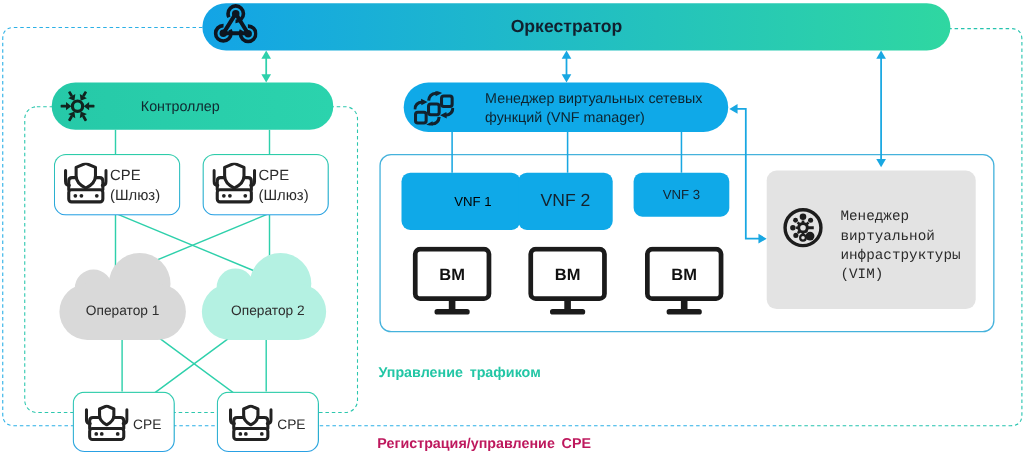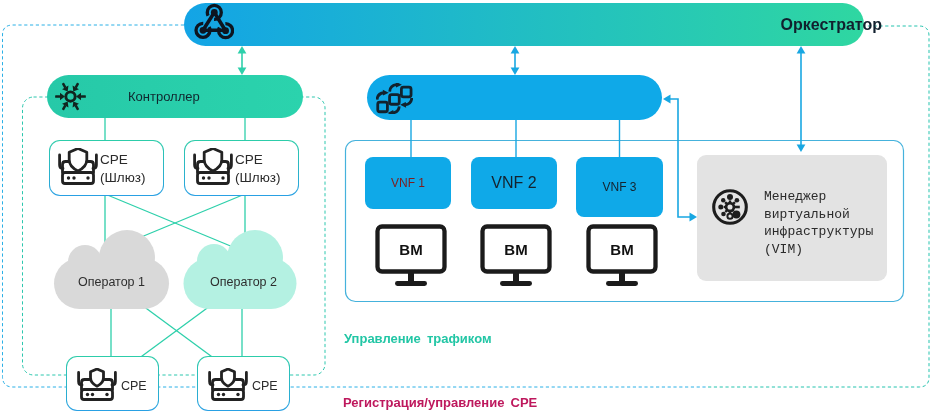--- a/index.html
+++ b/index.html
@@ -79,7 +79,7 @@
     <circle cx="9" cy="28.3" r="3.4" fill="#0d1520" stroke="none"></circle>
     <circle cx="31.6" cy="28.7" r="3.4" fill="#0d1520" stroke="none"></circle>
   </svg>
-  <div style="position:absolute;left:0;width:662px;text-align:right;font-weight:bold;font-size:16px;color:#11202e;padding-left:36px;">Оркестратор</div>
+  <div style="position:absolute;left:0;width:662px;text-align:center;font-weight:bold;font-size:16px;color:#11202e;">Оркестратор</div>
 </div>
 
 <div class="pill abs" style="left:47px;top:75px;width:256px;height:43px;background:linear-gradient(90deg,#26c9a8,#2bd3ad);">

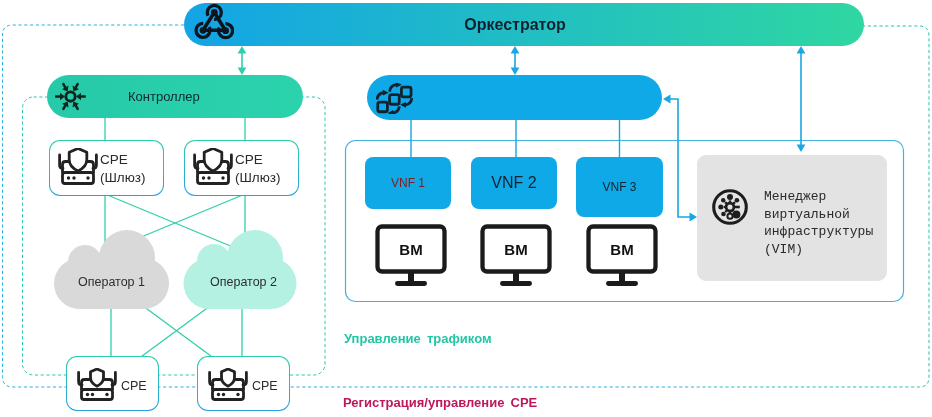--- a/index.html
+++ b/index.html
@@ -129,6 +129,7 @@
     <path d="M22.6 22.6 Q22.2 28.5 16 29.1"></path>
     <polygon points="11.2,29.2 17.1,32 16.8,26.3" fill="#12222e" stroke="none"></polygon>
   </svg>
+  <div style="margin-left:28px;color:#0d2430;font-size:13px;line-height:17px;">Менеджер виртуальных сетевых<br>функций (VNF manager)</div>
 </div>
 
 <div class="abs" style="left:365px;top:157px;width:86px;height:52px;background:#0fa9e8;border-radius:8px;color:#7f1d1d;font-size:12px;display:flex;align-items:center;justify-content:center;">VNF 1</div>

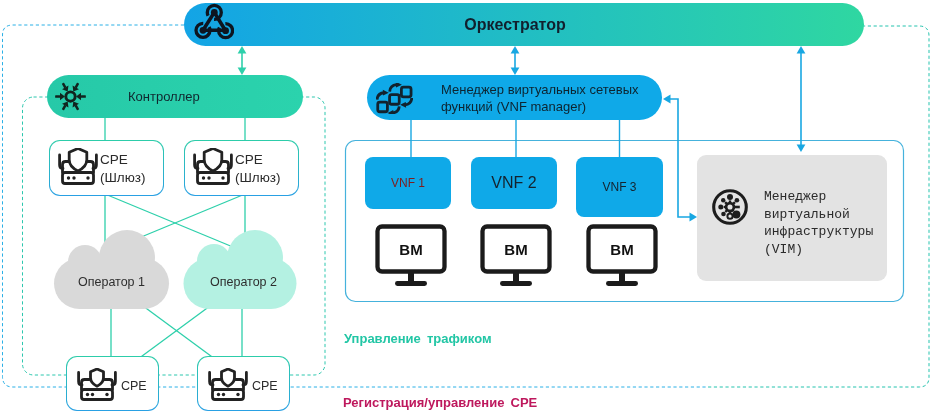--- a/index.html
+++ b/index.html
@@ -132,7 +132,7 @@
   <div style="margin-left:28px;color:#0d2430;font-size:13px;line-height:17px;">Менеджер виртуальных сетевых<br>функций (VNF manager)</div>
 </div>
 
-<div class="abs" style="left:365px;top:157px;width:86px;height:52px;background:#0fa9e8;border-radius:8px;color:#7f1d1d;font-size:12px;display:flex;align-items:center;justify-content:center;">VNF 1</div>
+<div class="abs" style="left:365px;top:157px;width:86px;height:52px;background:#0fa9e8;border-radius:8px;color:#000000;font-size:12px;display:flex;align-items:center;justify-content:center;padding-left:22px;">VNF 1</div>
 <div class="abs" style="left:471px;top:157px;width:86px;height:52px;background:#0fa9e8;border-radius:8px;color:#14232e;font-size:16px;display:flex;align-items:center;justify-content:center;">VNF 2</div>
 <div class="abs" style="left:576px;top:157px;width:87px;height:60px;background:#0fa9e8;border-radius:8px;color:#14232e;font-size:12px;display:flex;align-items:center;justify-content:center;">VNF 3</div>
 

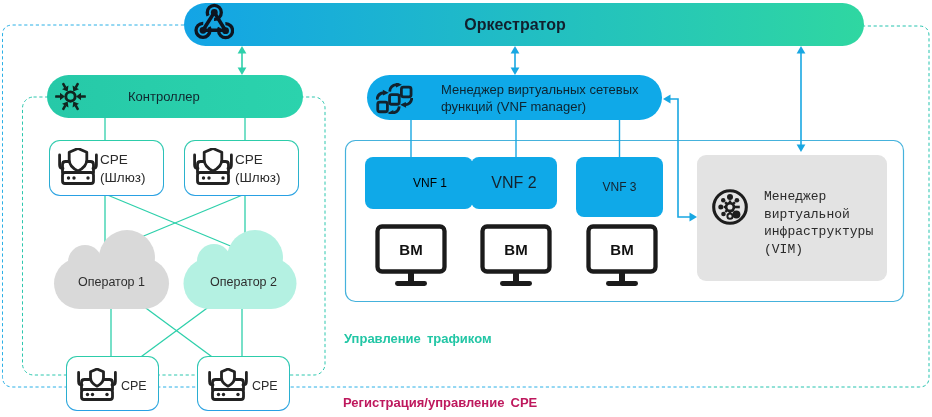--- a/index.html
+++ b/index.html
@@ -134,7 +134,7 @@
 
 <div class="abs" style="left:365px;top:157px;width:86px;height:52px;background:#0fa9e8;border-radius:8px;color:#000000;font-size:12px;display:flex;align-items:center;justify-content:center;padding-left:22px;">VNF 1</div>
 <div class="abs" style="left:471px;top:157px;width:86px;height:52px;background:#0fa9e8;border-radius:8px;color:#14232e;font-size:16px;display:flex;align-items:center;justify-content:center;">VNF 2</div>
-<div class="abs" style="left:576px;top:157px;width:87px;height:60px;background:#0fa9e8;border-radius:8px;color:#14232e;font-size:12px;display:flex;align-items:center;justify-content:center;">VNF 3</div>
+<div class="abs" style="left:576px;top:157px;width:87px;height:40px;background:#0fa9e8;border-radius:8px;color:#14232e;font-size:12px;display:flex;align-items:center;justify-content:center;">VNF 3</div>
 
 <div class="abs" style="left:373px;top:224px;"><svg width="76" height="64" viewBox="0 0 76 64">
   <rect x="4.5" y="2.5" width="67" height="45" rx="4.5" fill="none" stroke="#1b1b1b" stroke-width="4.3"></rect>

